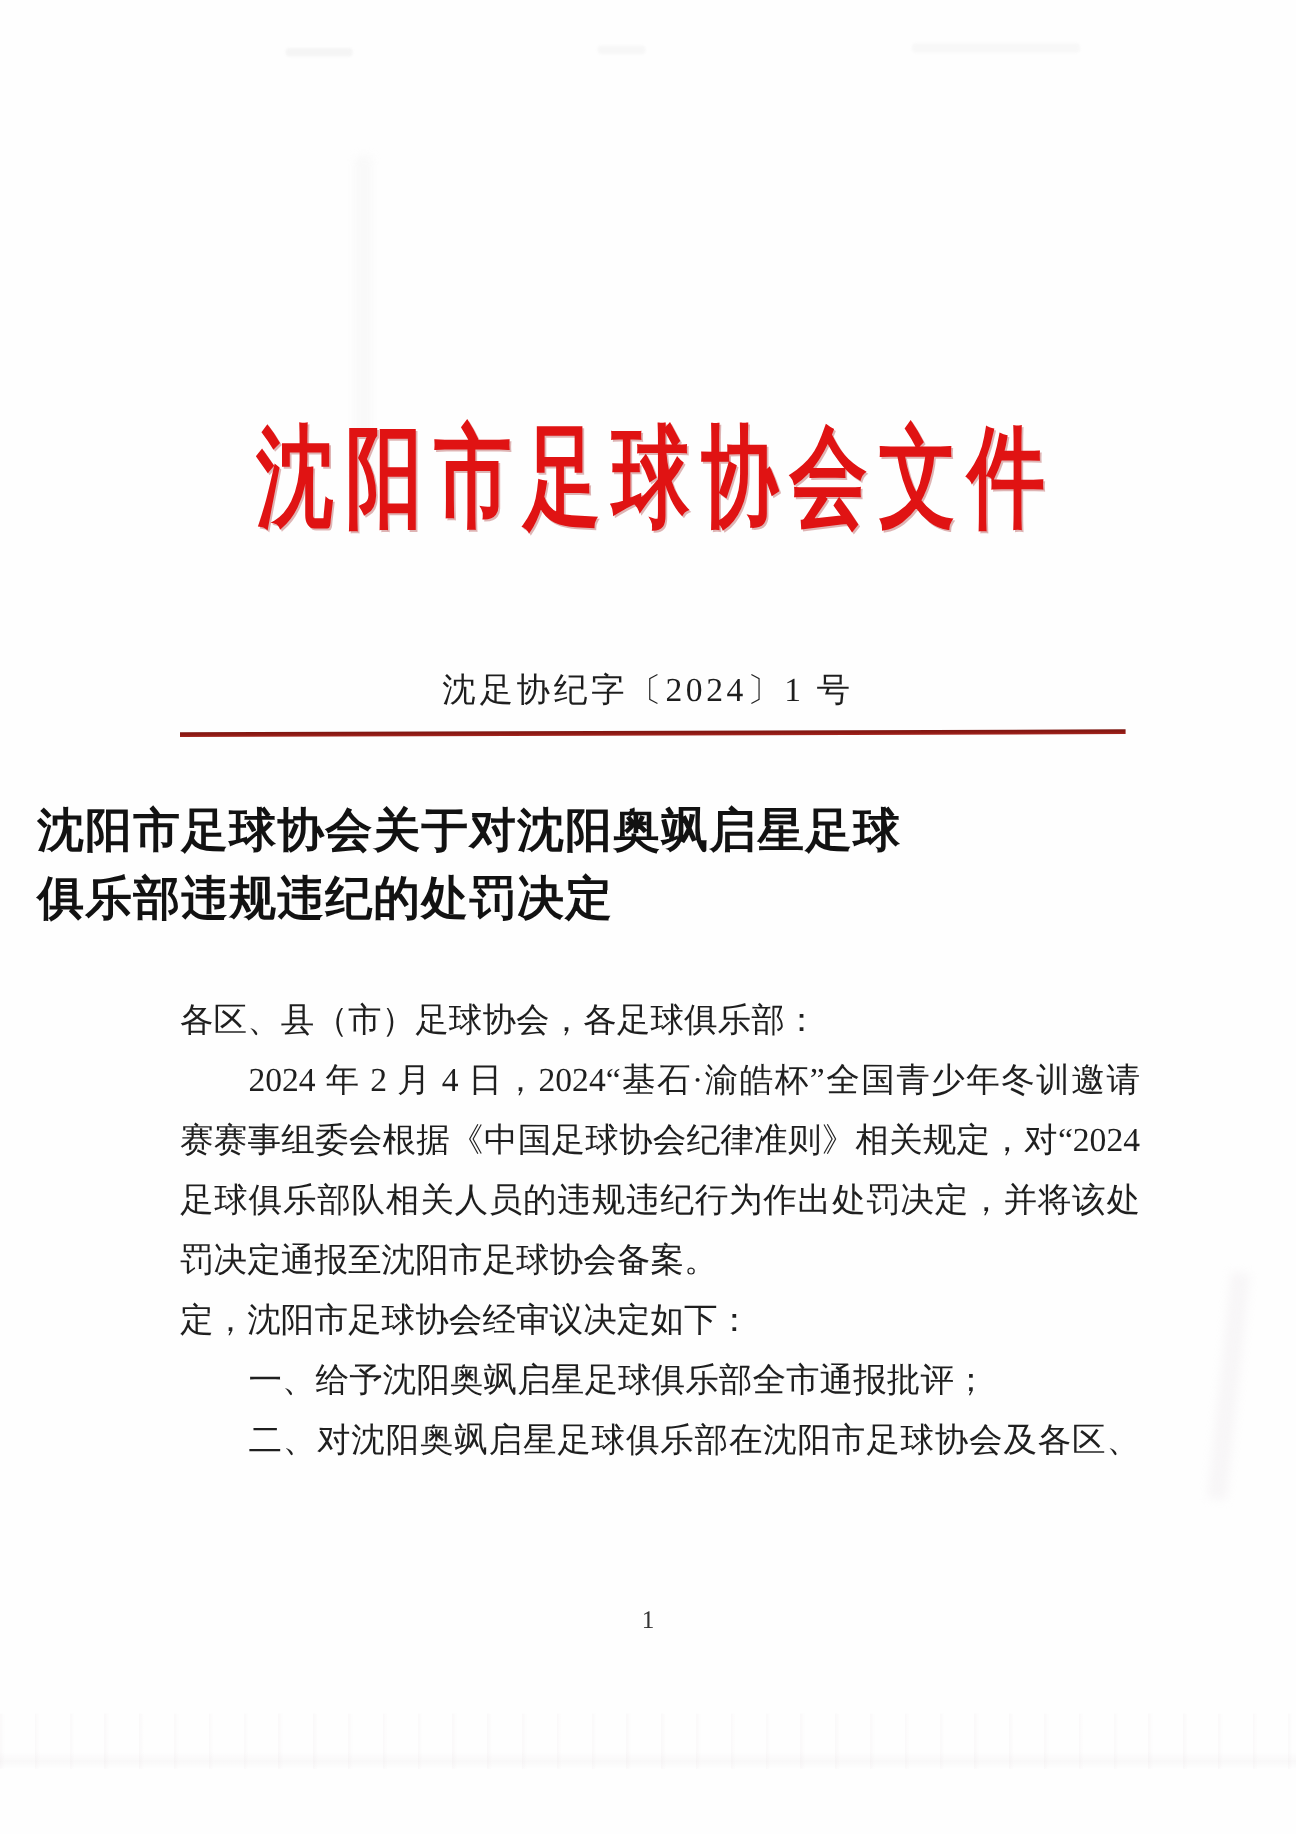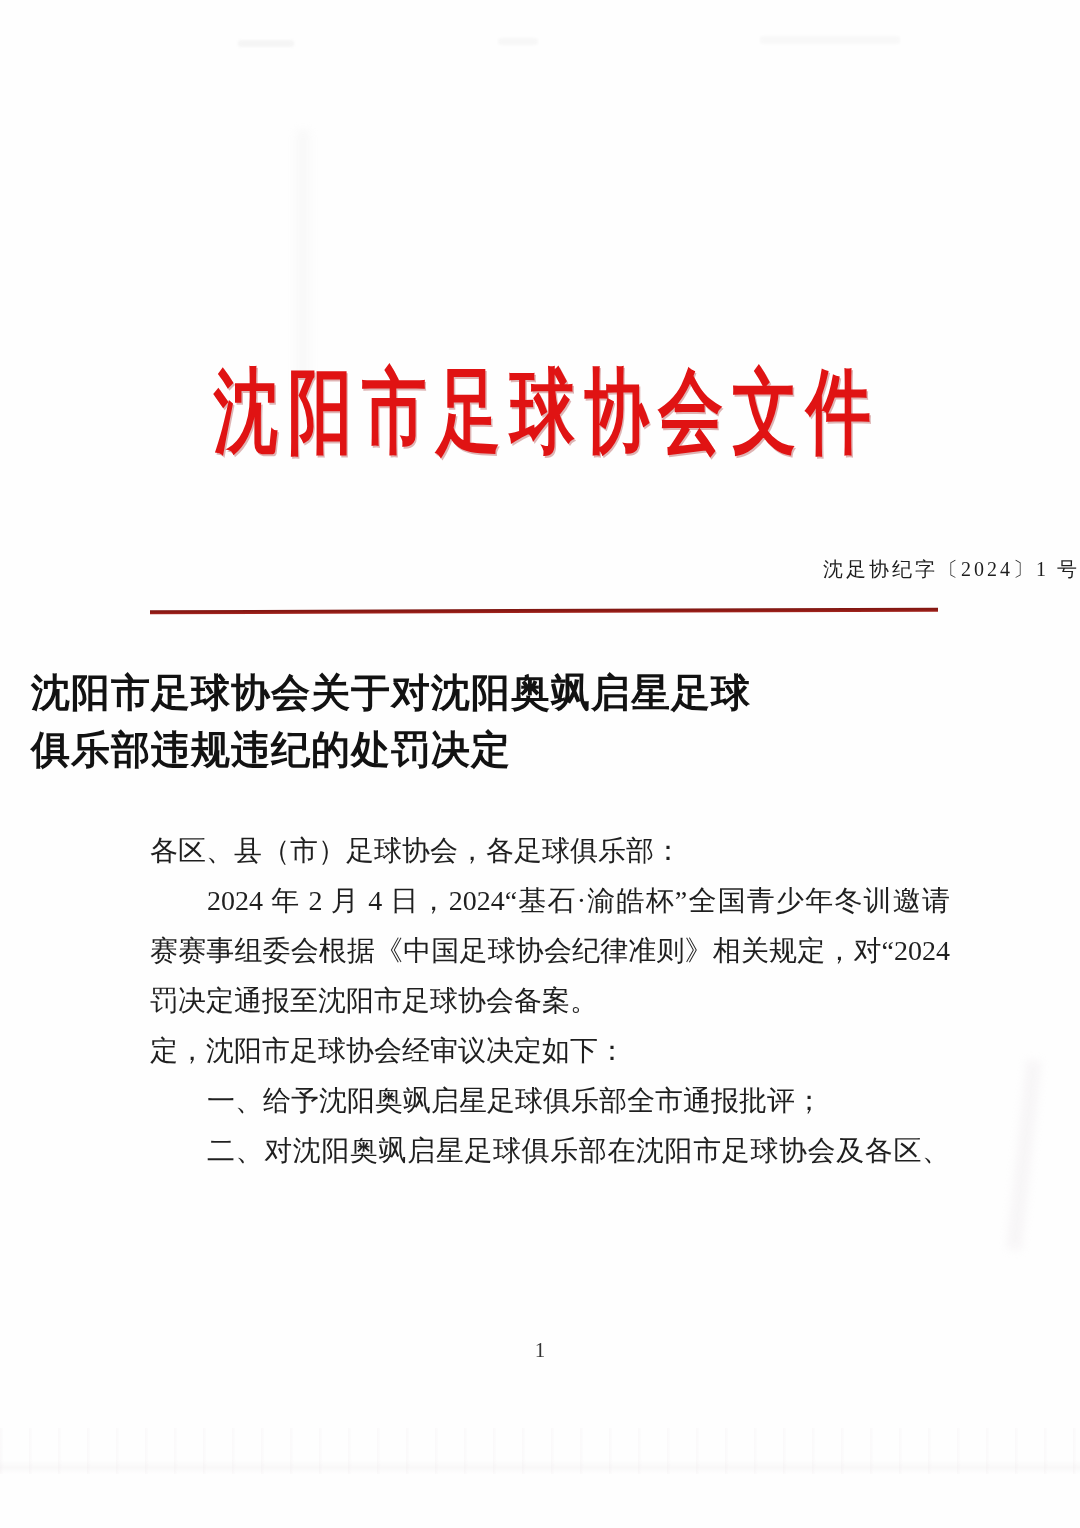--- a/index.html
+++ b/index.html
@@ -19,7 +19,7 @@
   }
   
   .doc-header{
-    position:absolute;top:366px;left:0;width:100%;
+    position:absolute;top:352px;left:0;width:100%;
     text-align:center;
   }
   .doc-header .inner{

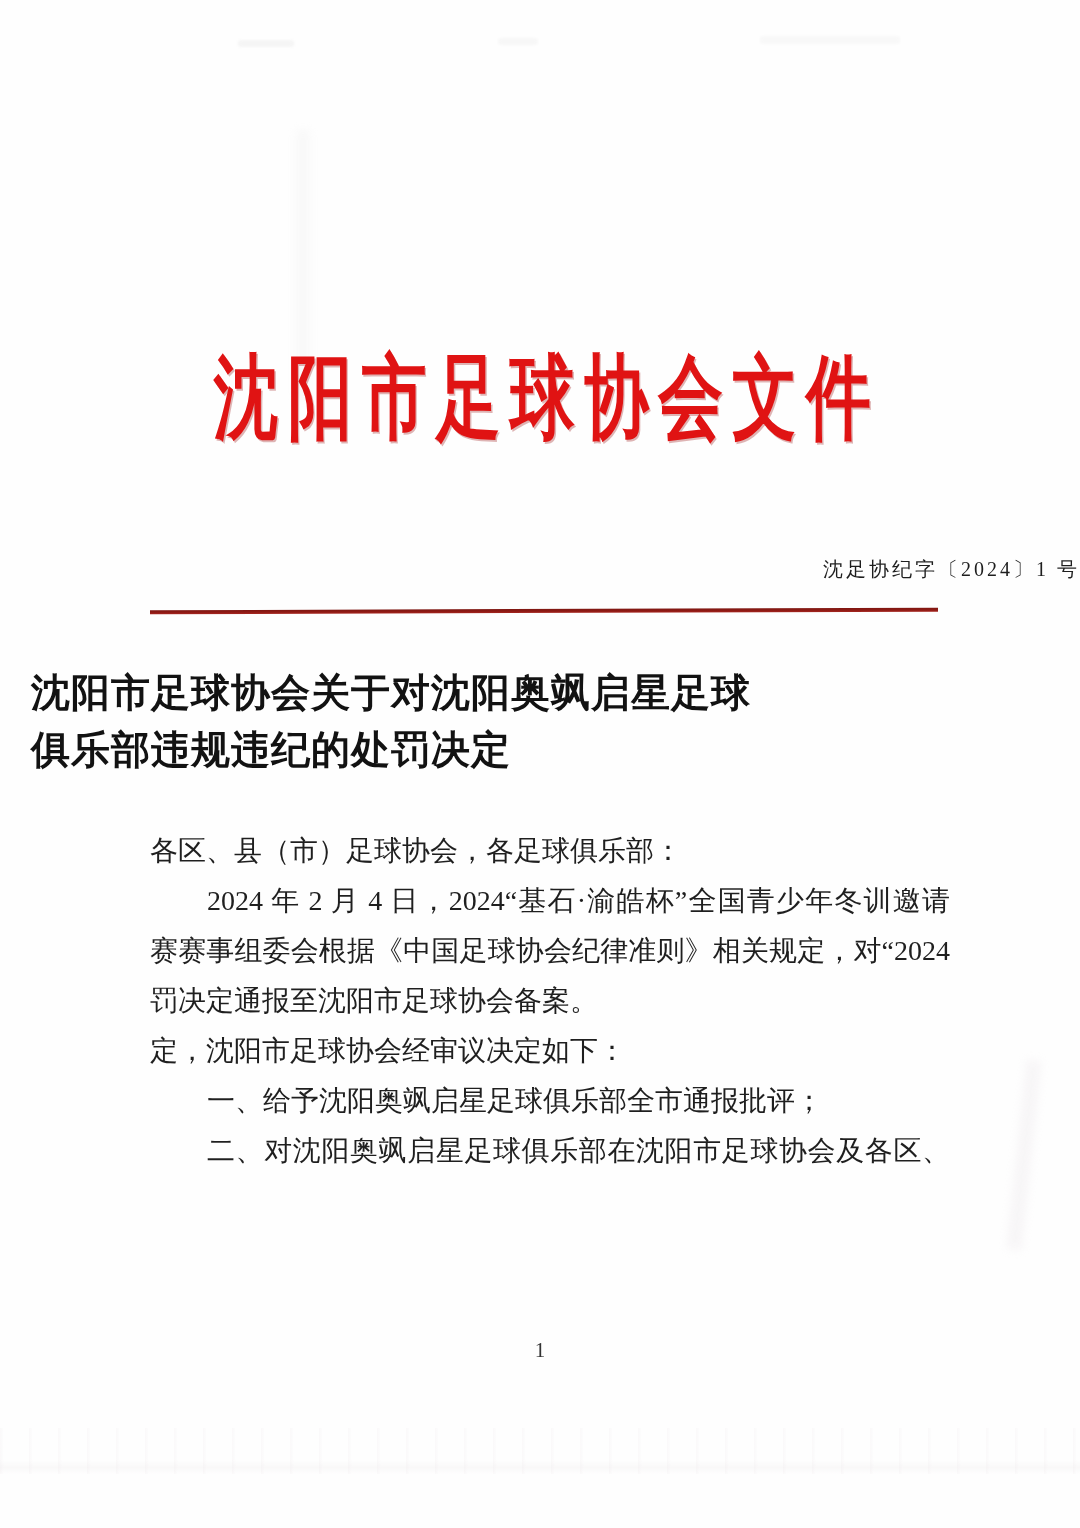--- a/index.html
+++ b/index.html
@@ -32,7 +32,7 @@
   
   .doc-number{
     position:absolute;top:556px;left:0;width:100%;
-    text-align:right;font-size:20px;color:#1e1e1e;
+    text-align:center;font-size:28px;color:#1e1e1e;
     letter-spacing:3px;
   }
   

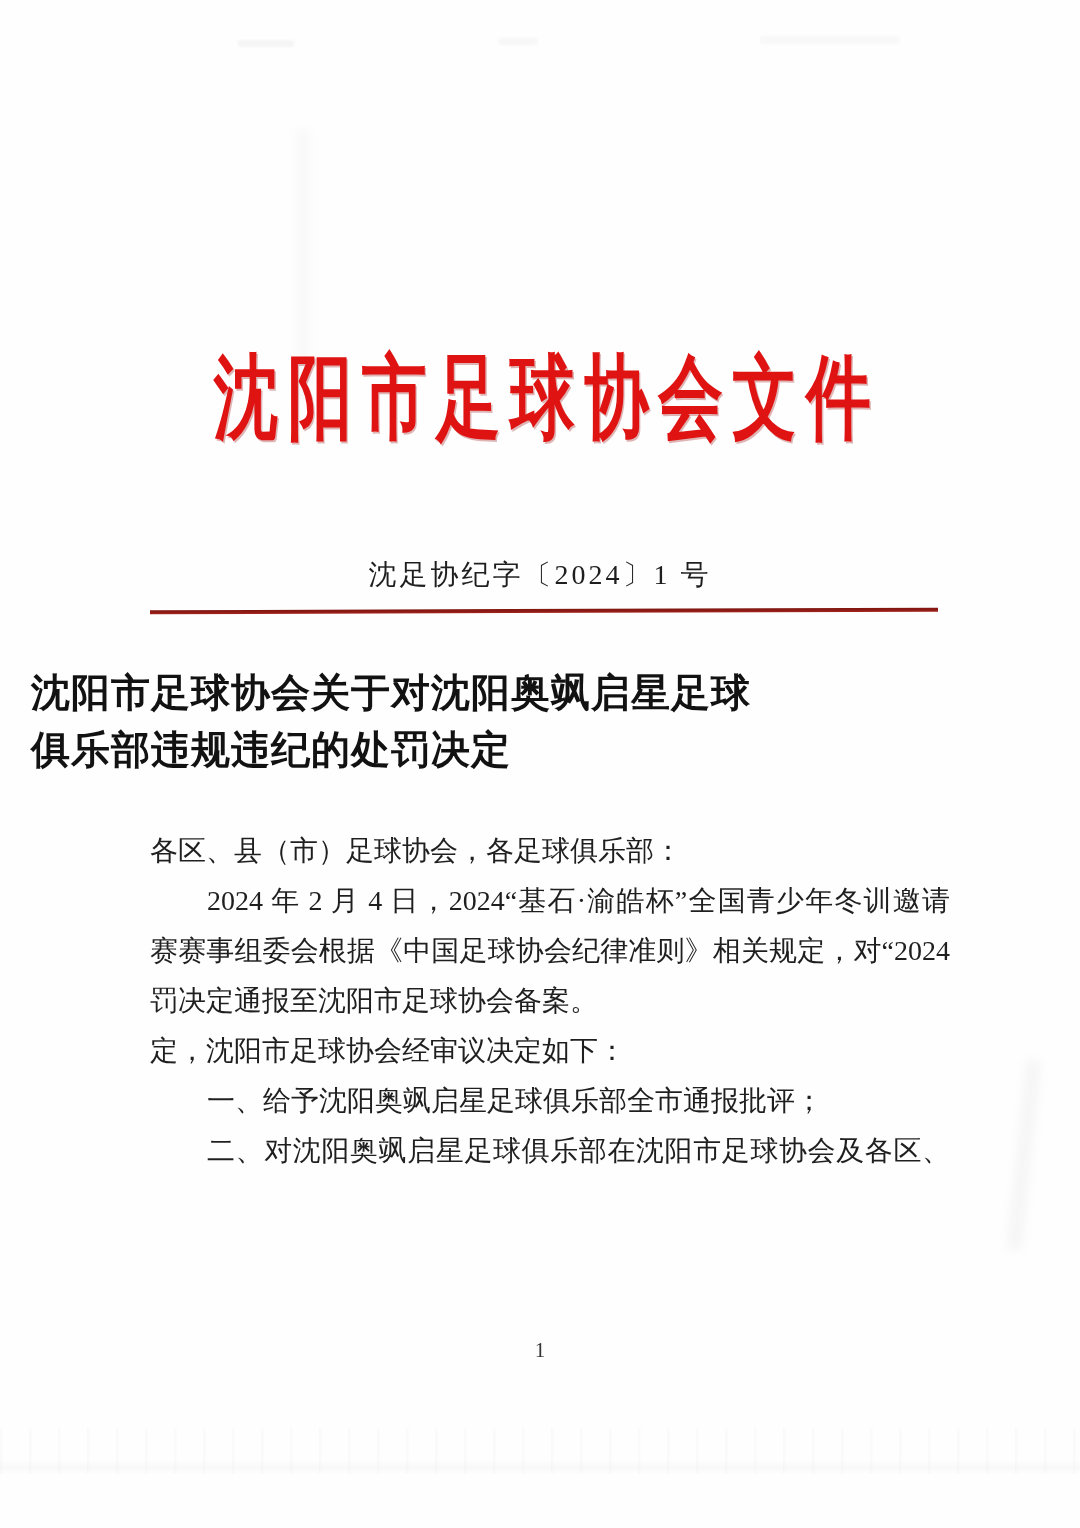--- a/index.html
+++ b/index.html
@@ -106,6 +106,7 @@
       <div class="body-line">各区、县（市）足球协会，各足球俱乐部：</div>
       <div class="body-line indent justify">2024 年 2 月 4 日，2024“基石·渝皓杯”全国青少年冬训邀请</div>
       <div class="body-line justify">赛赛事组委会根据《中国足球协会纪律准则》相关规定，对“2024</div>
+      <div class="body-line justify">足球俱乐部队相关人员的违规违纪行为作出处罚决定，并将该处</div>
       <div class="body-line">罚决定通报至沈阳市足球协会备案。</div>
       <div class="body-line">定，沈阳市足球协会经审议决定如下：</div>
       <div class="body-line indent">一、给予沈阳奥飒启星足球俱乐部全市通报批评；</div>

